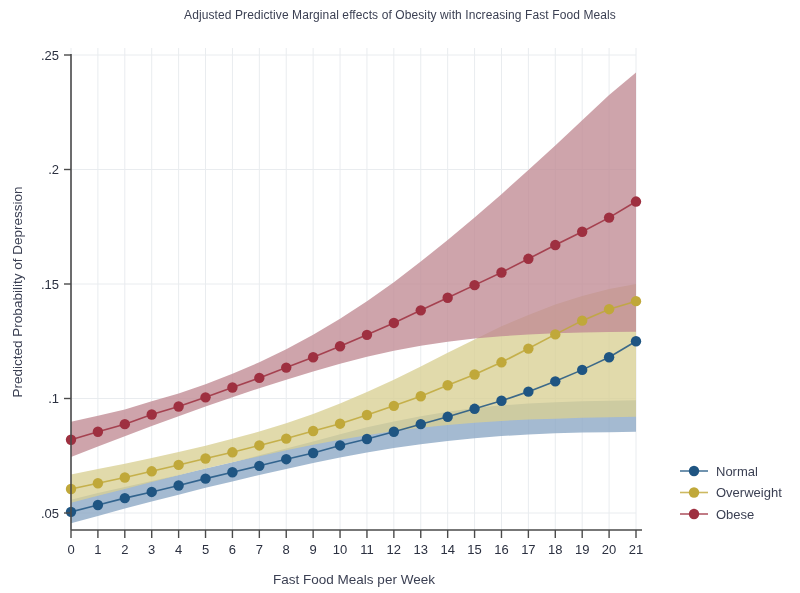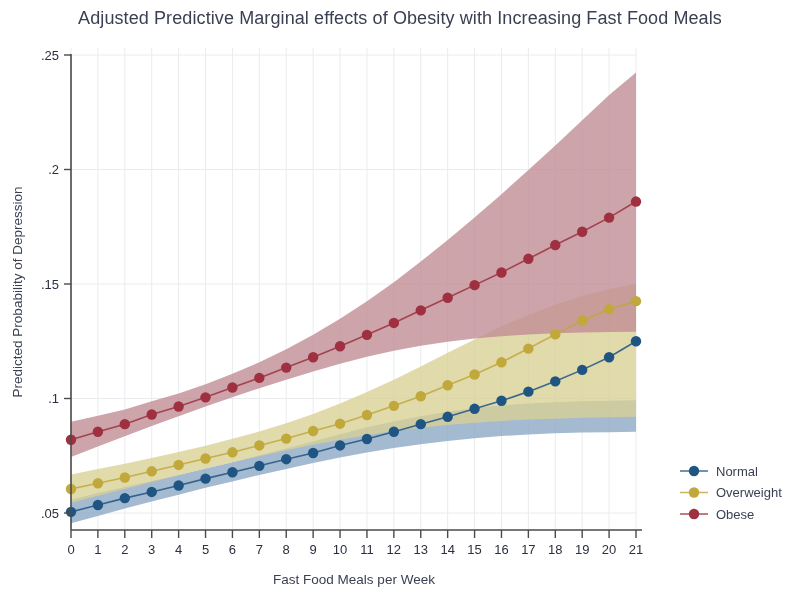--- a/index.html
+++ b/index.html
@@ -19,7 +19,7 @@
     position:absolute;
     left:0;top:8px;width:800px;
     text-align:center;
-    font-size:18px;
+    font-size:12px;
     font-weight:400;
     color:#3a3f52;
     letter-spacing:.1px;

